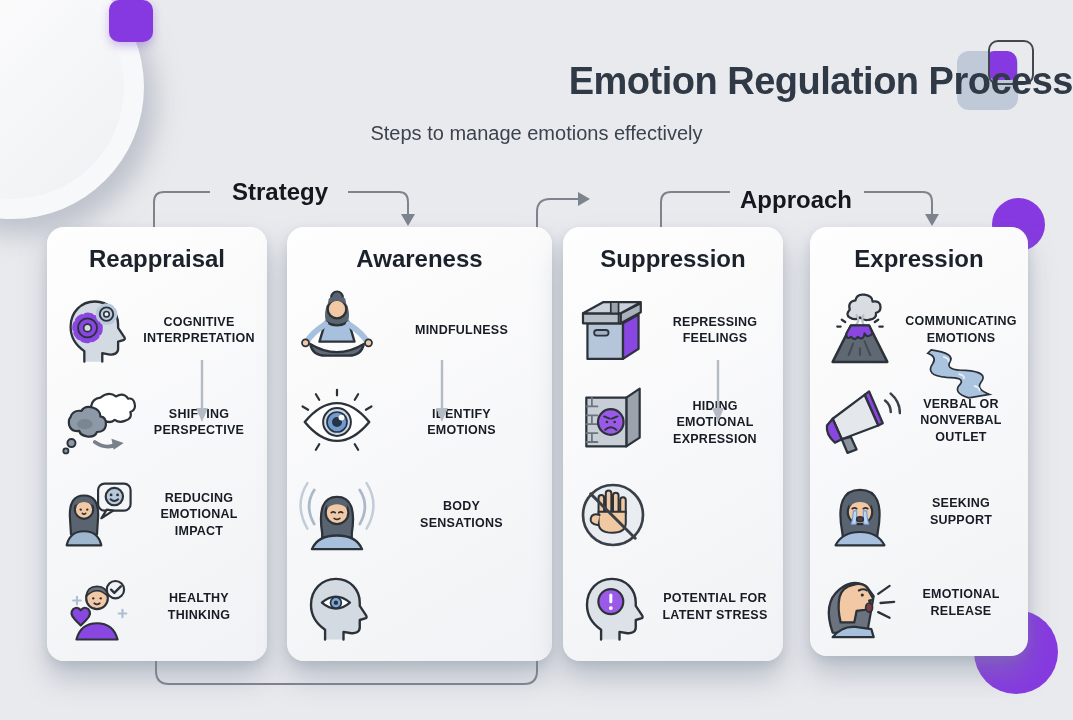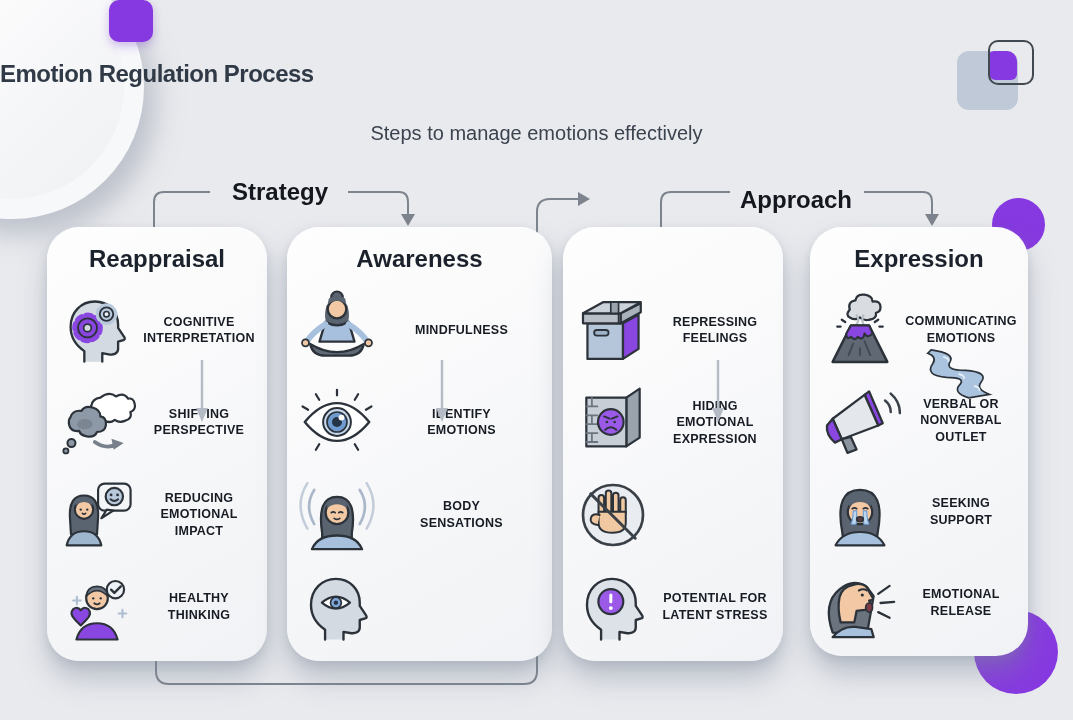--- a/index.html
+++ b/index.html
@@ -26,8 +26,8 @@
     background:#8639e0;z-index:1;}
 
   
-  .page-title{position:absolute;left:0;right:0;top:60px;text-align:left;
-    font-size:24px;font-weight:bold;letter-spacing:-.5px;color:#303a47;z-index:3;}
+  .page-title{position:absolute;left:0;right:0;top:60px;text-align:right;
+    font-size:38px;font-weight:bold;letter-spacing:-.5px;color:#303a47;z-index:3;}
   .page-subtitle{position:absolute;left:0;right:0;top:122px;text-align:center;
     font-size:20px;color:#3b434f;z-index:3;}
 

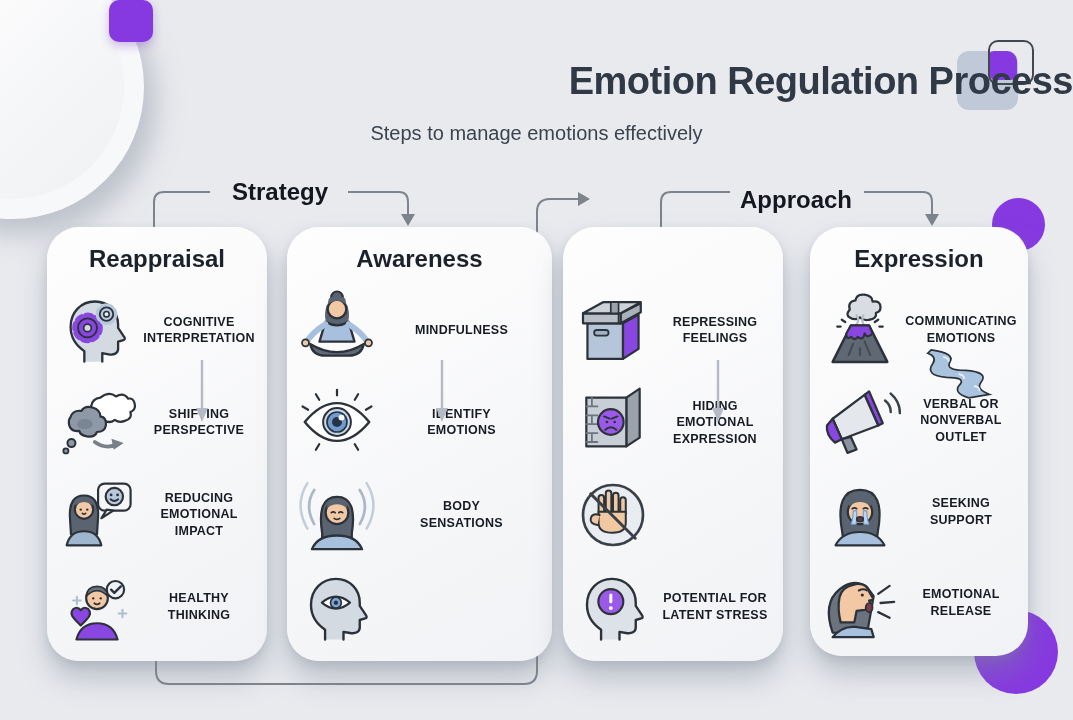--- a/index.html
+++ b/index.html
@@ -41,7 +41,7 @@
   .connectors{position:absolute;left:0;top:0;z-index:1;pointer-events:none;}
 
   
-  .card{position:absolute;border-radius:32px;z-index:2;
+  .card{position:absolute;border-radius:17px;z-index:2;
     background:linear-gradient(150deg,#fefefe 0%,#f1f2f5 100%);
     border-top:1px solid #ffffff;
     box-shadow:0 18px 28px rgba(125,135,152,.42),0 4px 10px rgba(125,135,152,.22);}

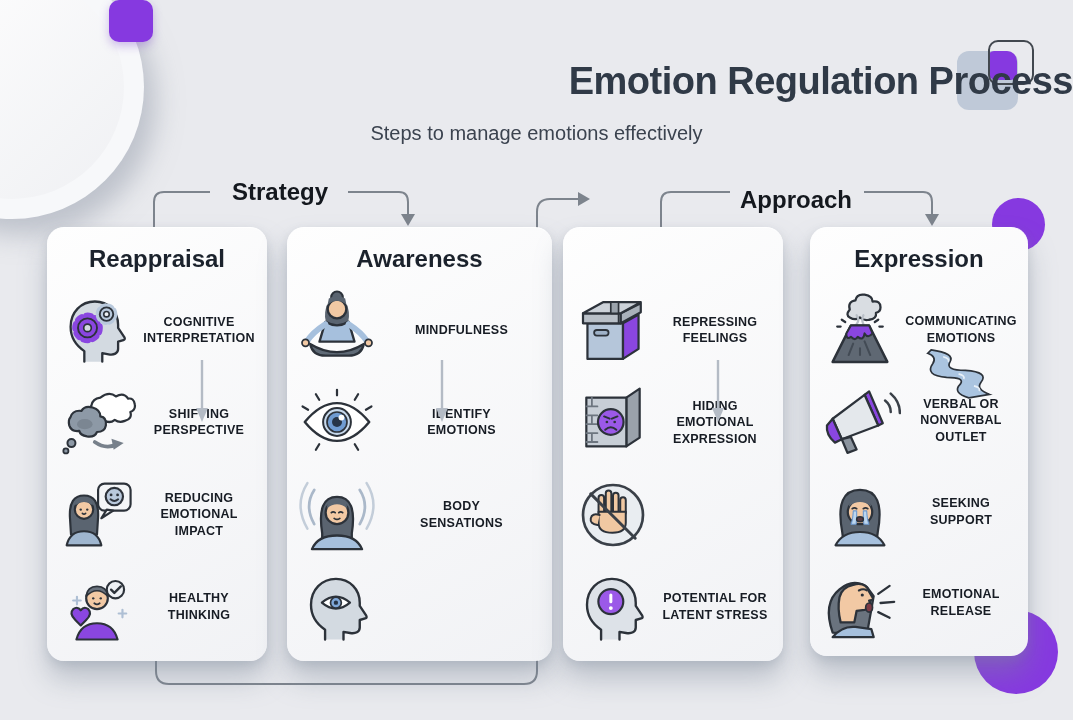--- a/index.html
+++ b/index.html
@@ -249,6 +249,7 @@
       </div>
     </div>
   <div class="card card3">
+    <div class="card-title">Suppression</div>
     <div class="rows">
         <div class="row">
           <div class="icon-box">

